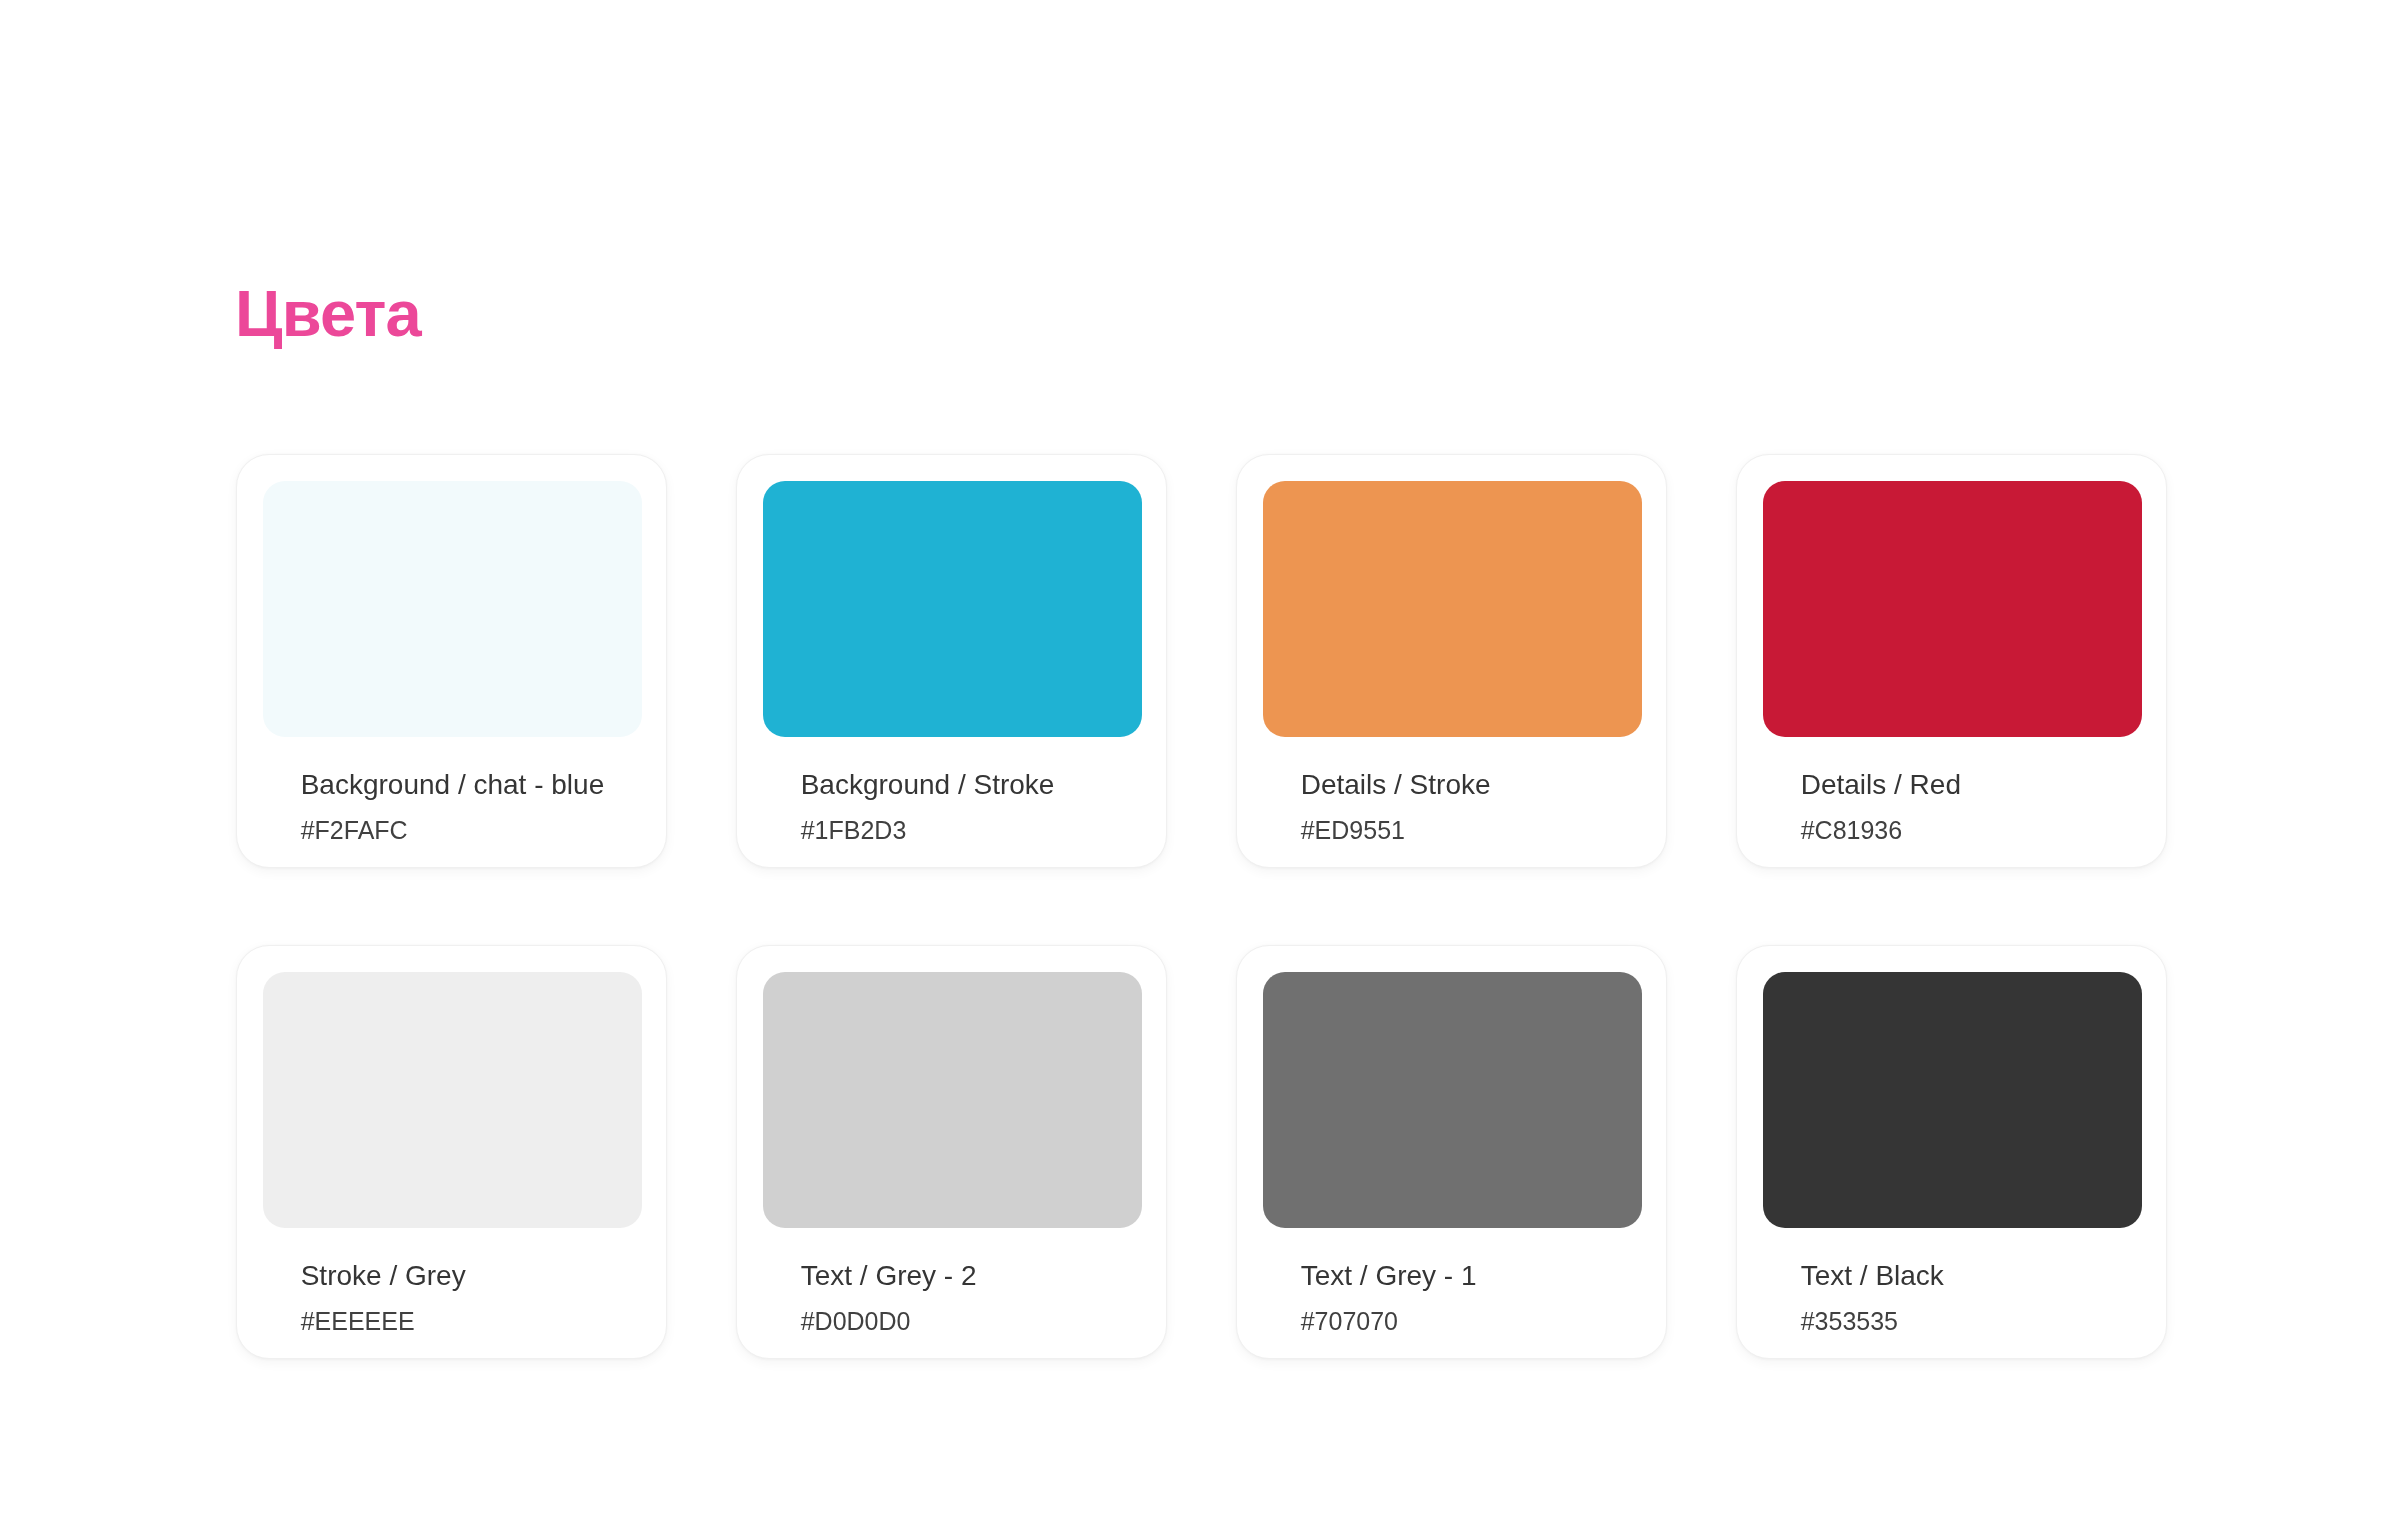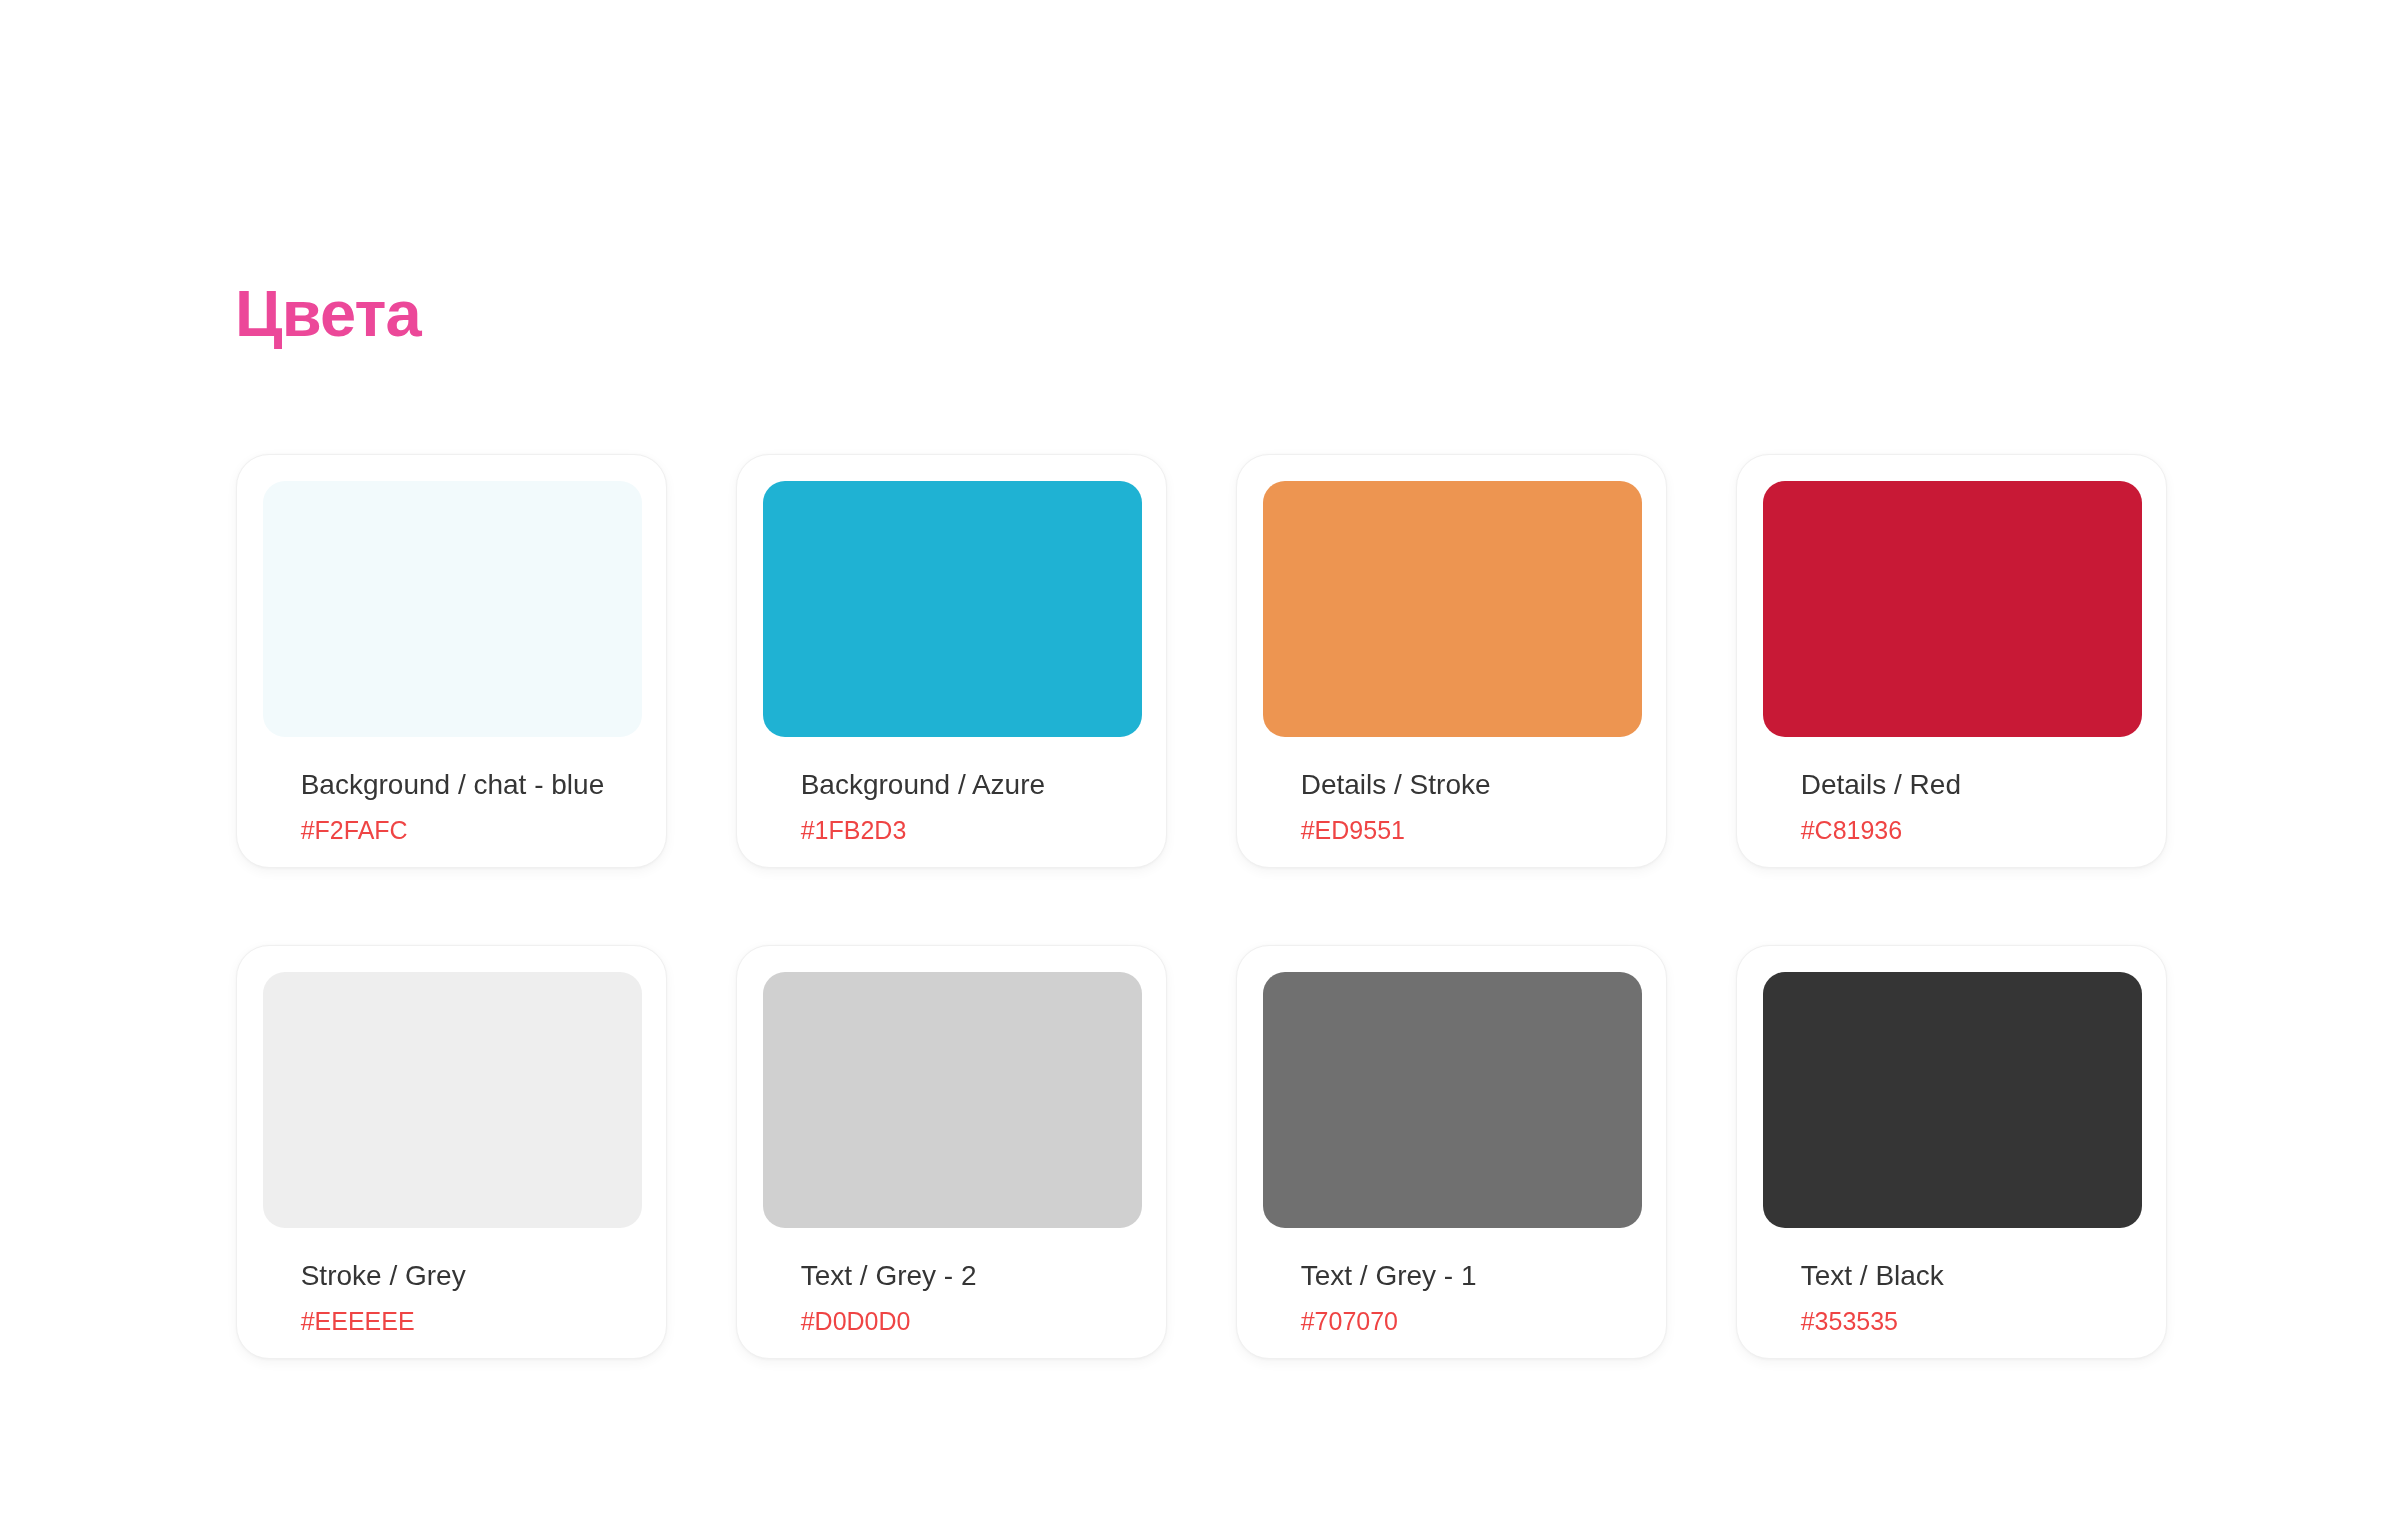--- a/index.html
+++ b/index.html
@@ -110,7 +110,7 @@
     <div class="swatch-card">
       <div class="swatch-chip" style="background-color: rgb(31, 178, 211);"></div>
       <div class="swatch-meta">
-        <div class="swatch-name">Background / Azure</div>
+        <div class="swatch-name">Background / Stroke</div>
         <div class="swatch-hex">#1FB2D3</div>
       </div>
     </div>

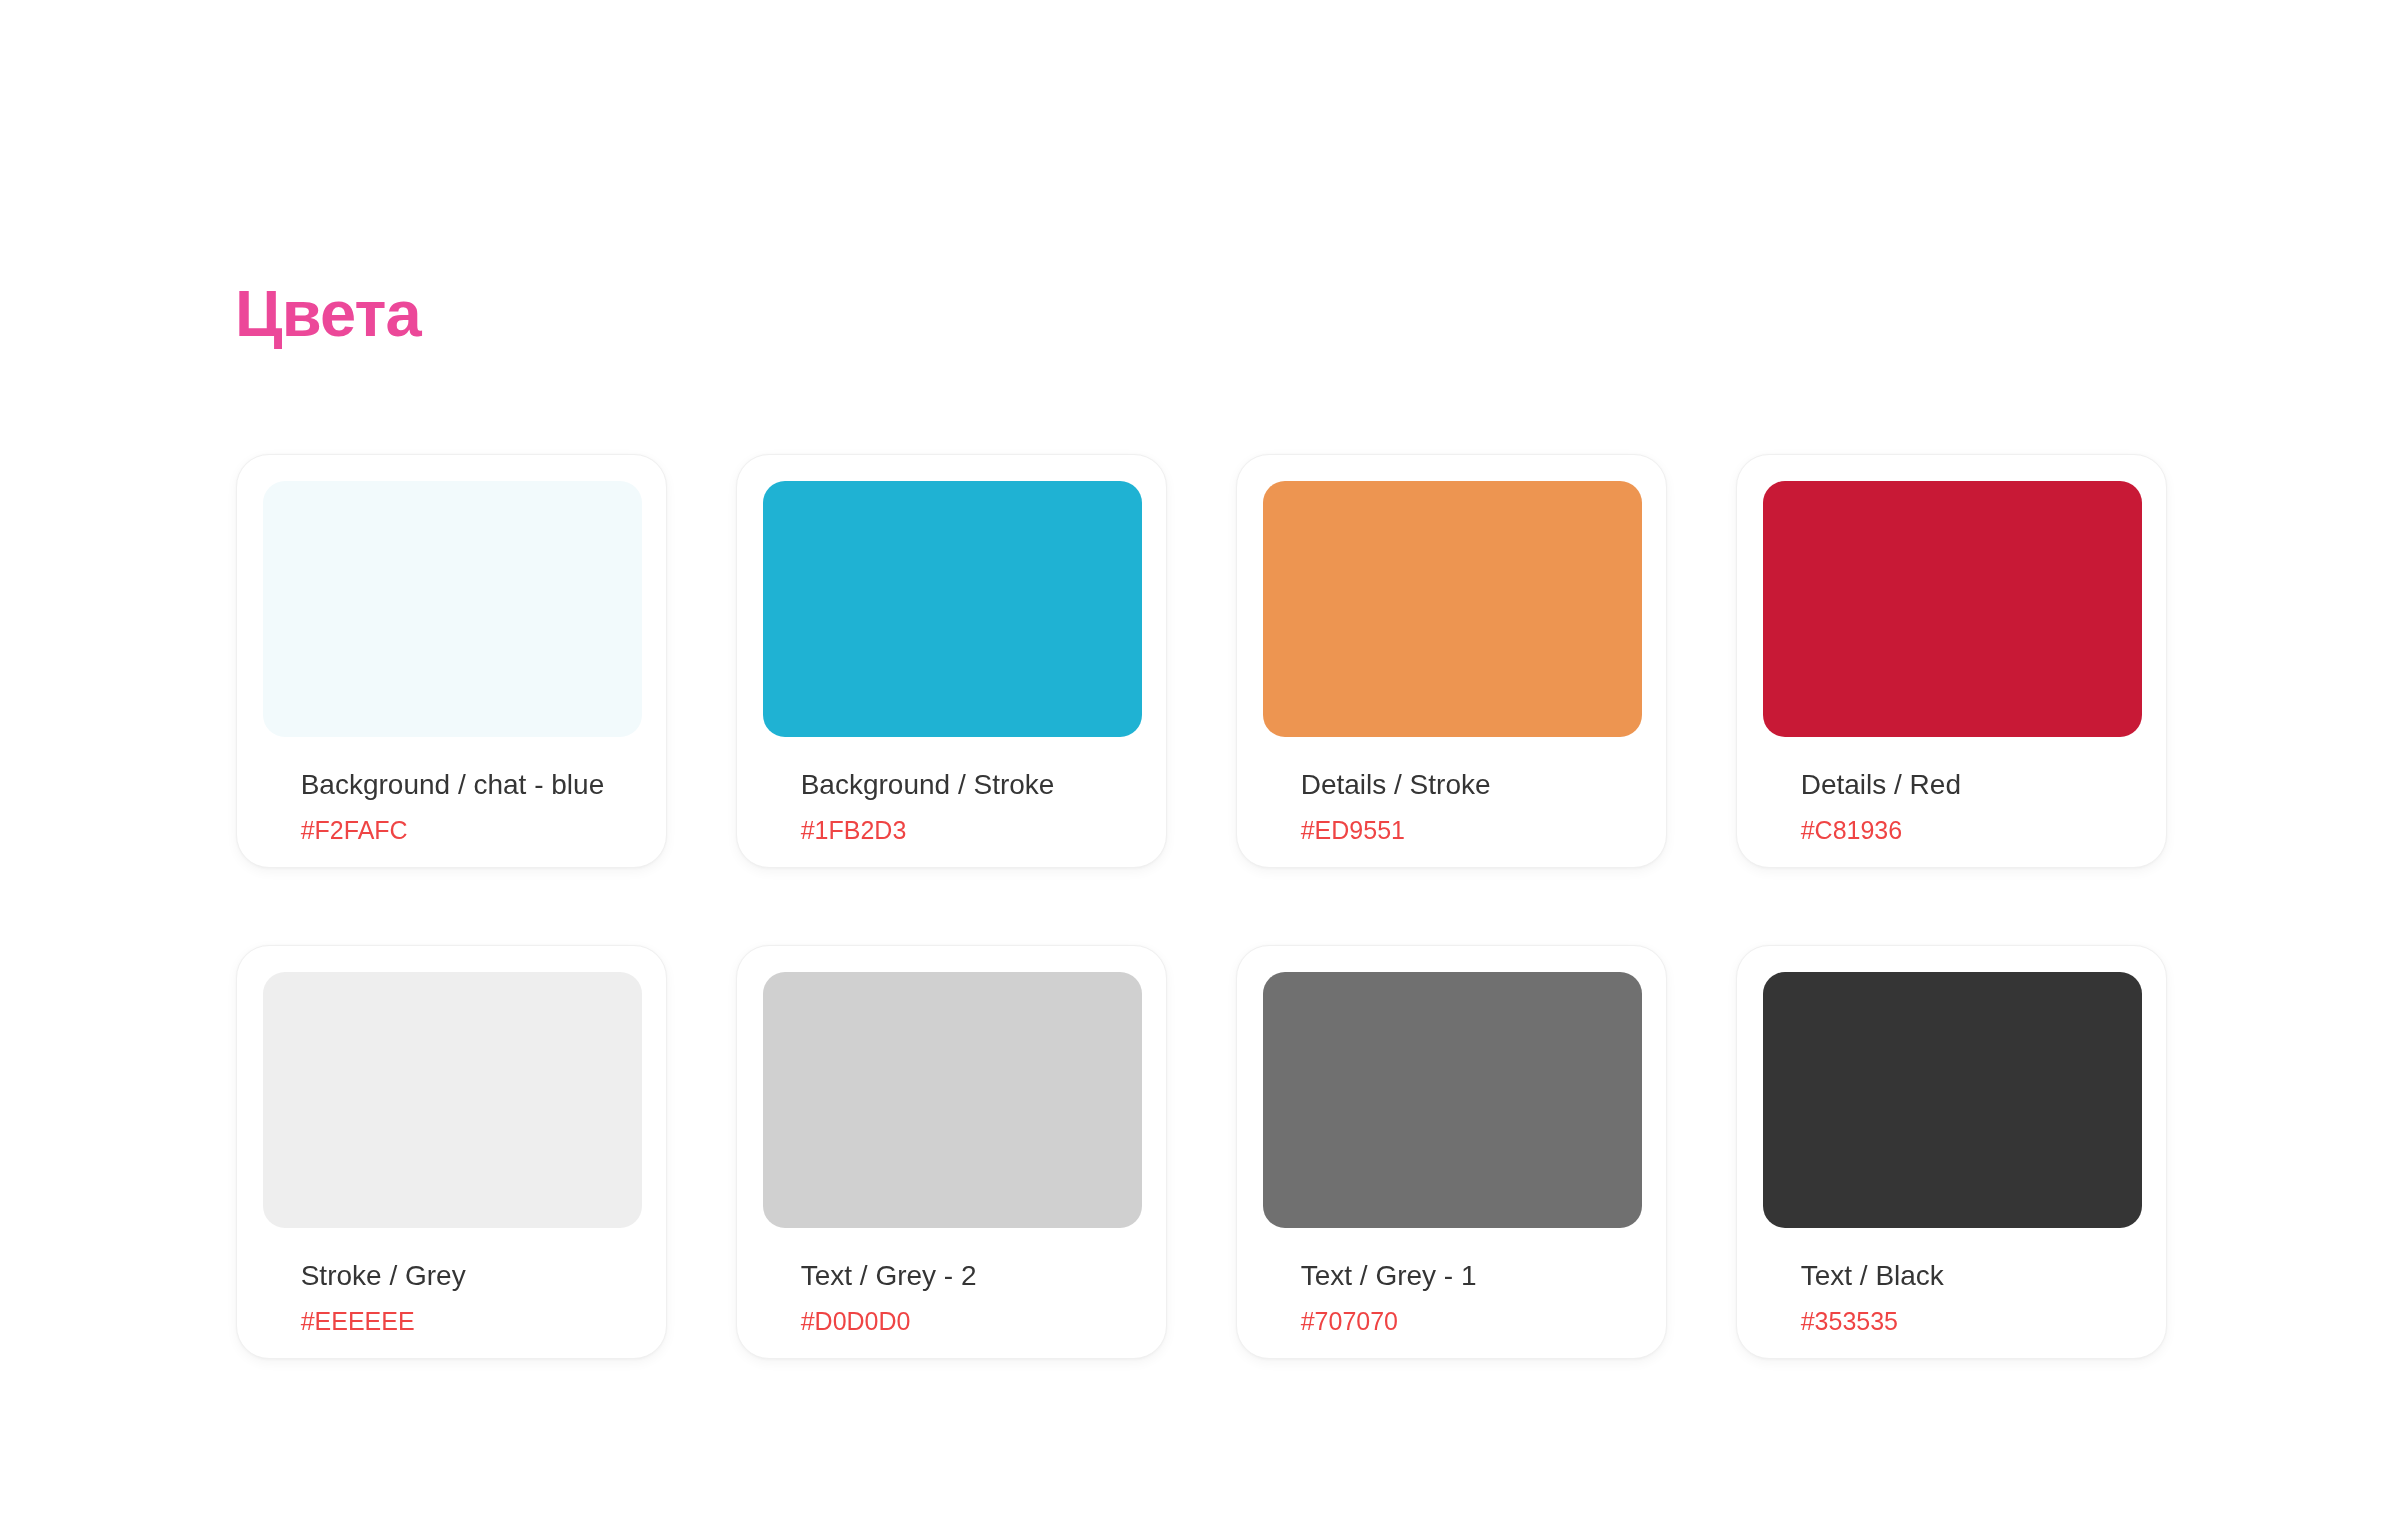--- a/index.html
+++ b/index.html
@@ -85,7 +85,7 @@
     margin-top: 15px;
     font-size: 25px;
     line-height: 28px;
-    color: #ef4444;
+    color: #404040;
     font-weight: normal;
     white-space: nowrap;
   }

